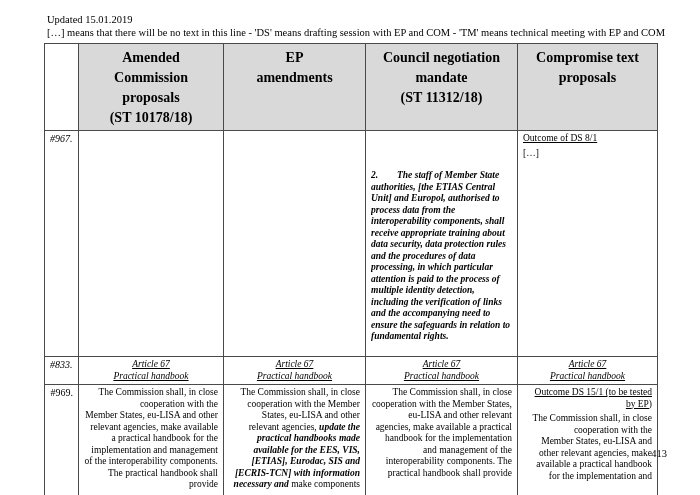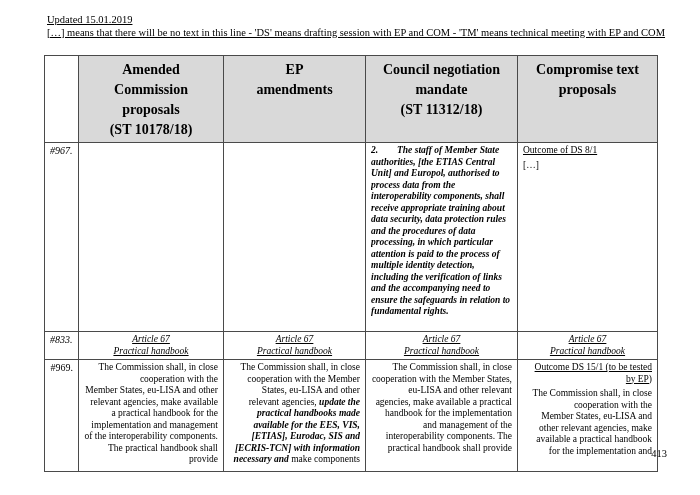--- a/index.html
+++ b/index.html
@@ -11,7 +11,7 @@
     position:relative;
     overflow:hidden;
   }
-  .top-block { margin:14px 0 16px 44px;text-decoration:underline; }
+  .top-block { margin:14px 0 4px 44px; }
   .top-line { font-size:10.5px; line-height:12.5px; padding-left:3px; white-space:nowrap; }
 
   table.compare {

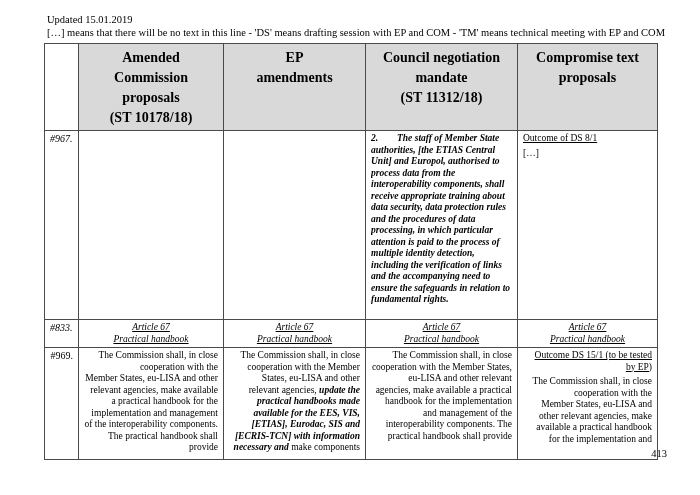--- a/index.html
+++ b/index.html
@@ -54,7 +54,7 @@
   .bi  { font-weight:bold; font-style:italic; }
   .center2 { text-align:center; font-style:italic;text-decoration:underline; }
 
-  .clip-tall { height:184px; overflow:hidden; }
+  .clip-tall { height:184px; overflow:hidden;margin-top:37px; }
   .clip-short { height:106px; overflow:hidden; }
 
   .hang-num { display:inline-block; width:26px; }

